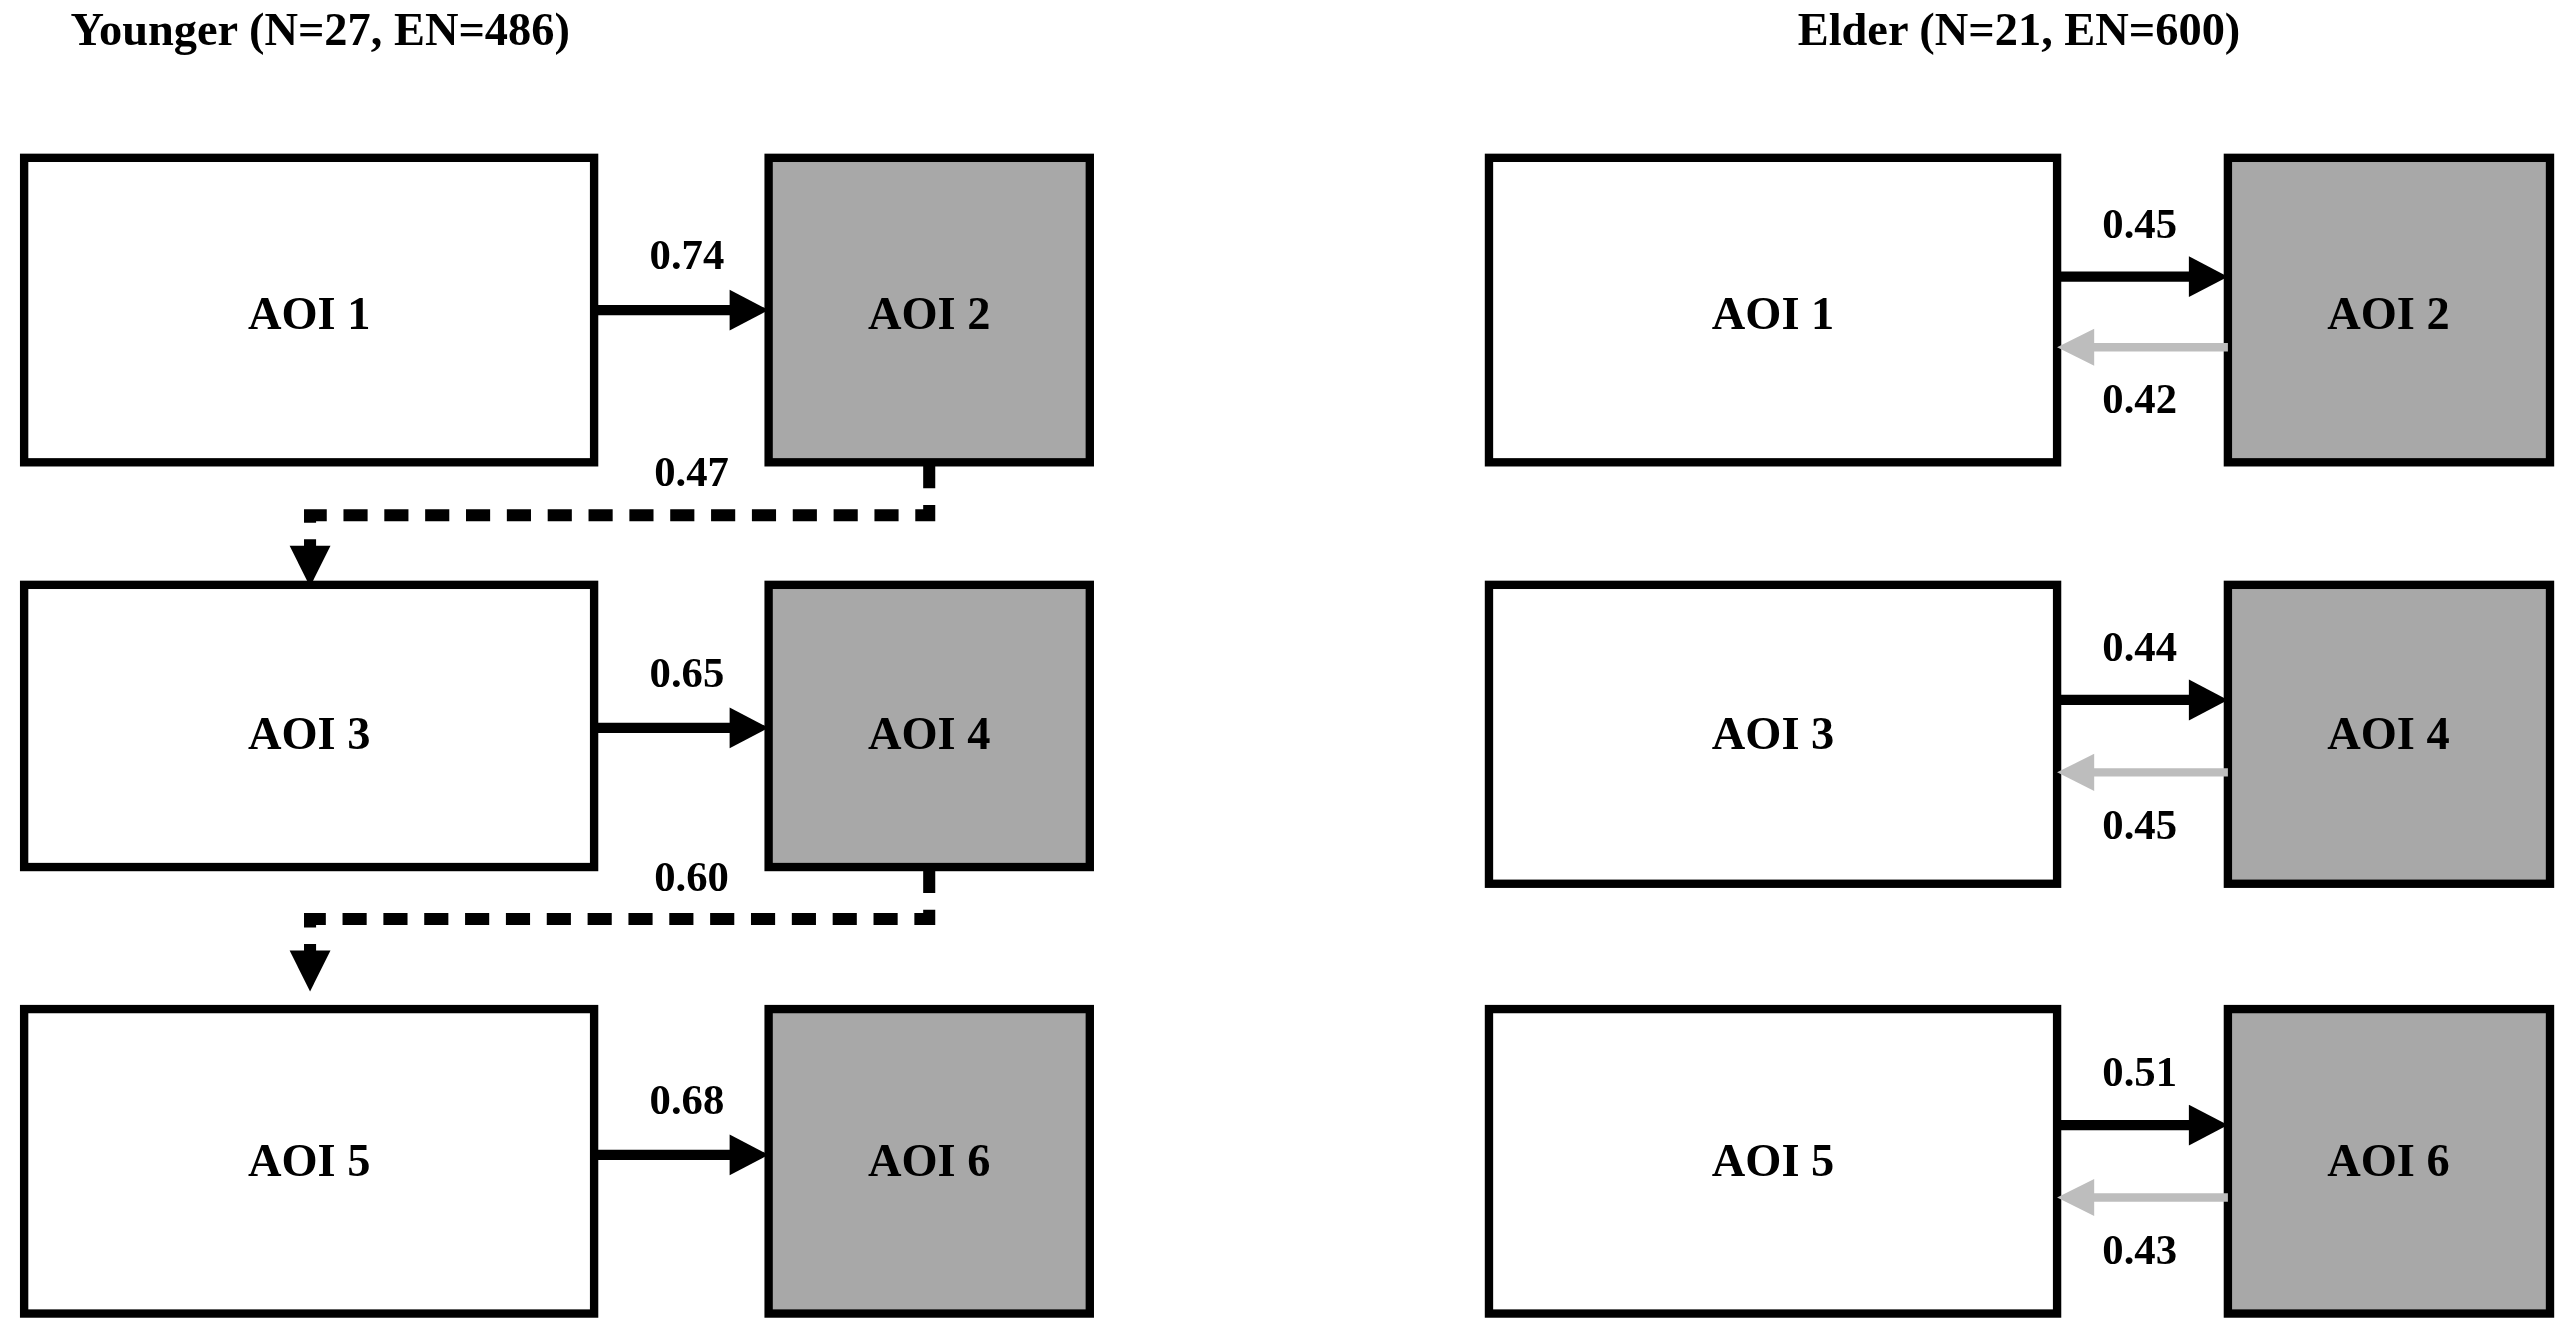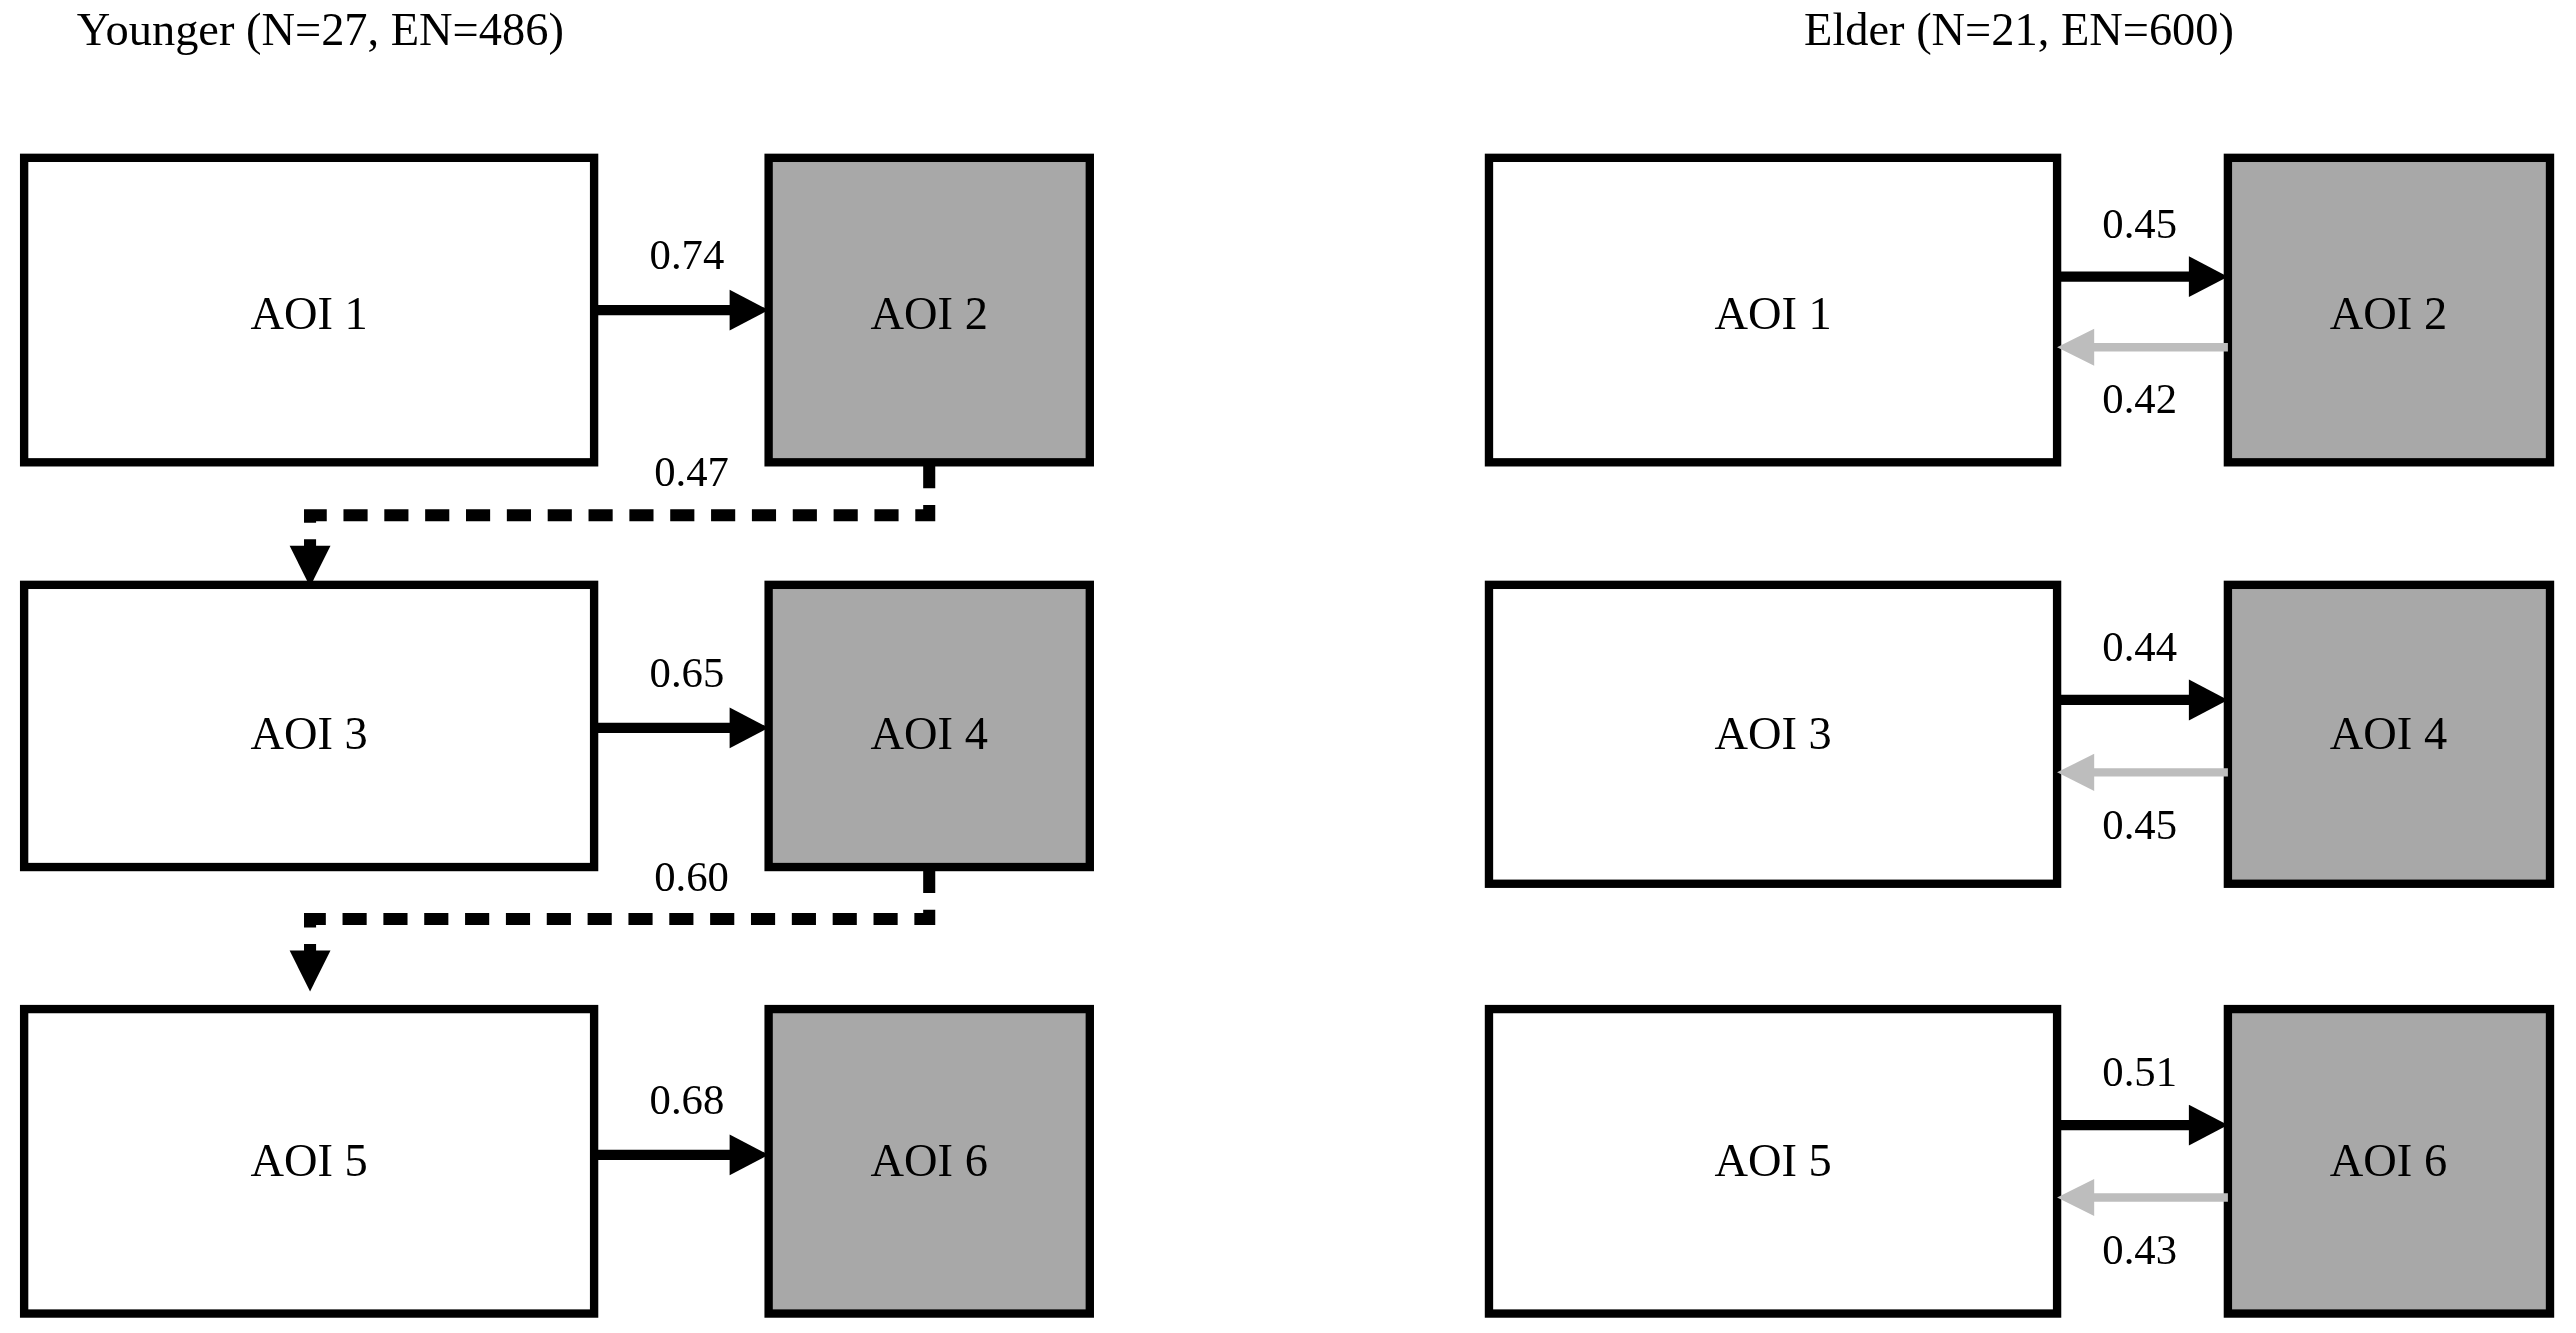--- a/index.html
+++ b/index.html
@@ -18,6 +18,7 @@
     width: 2576px;
     height: 1018px;
     background: #ffffff;
+    font-weight: bold;
   }
   svg.diagram-canvas {
     position: absolute;

